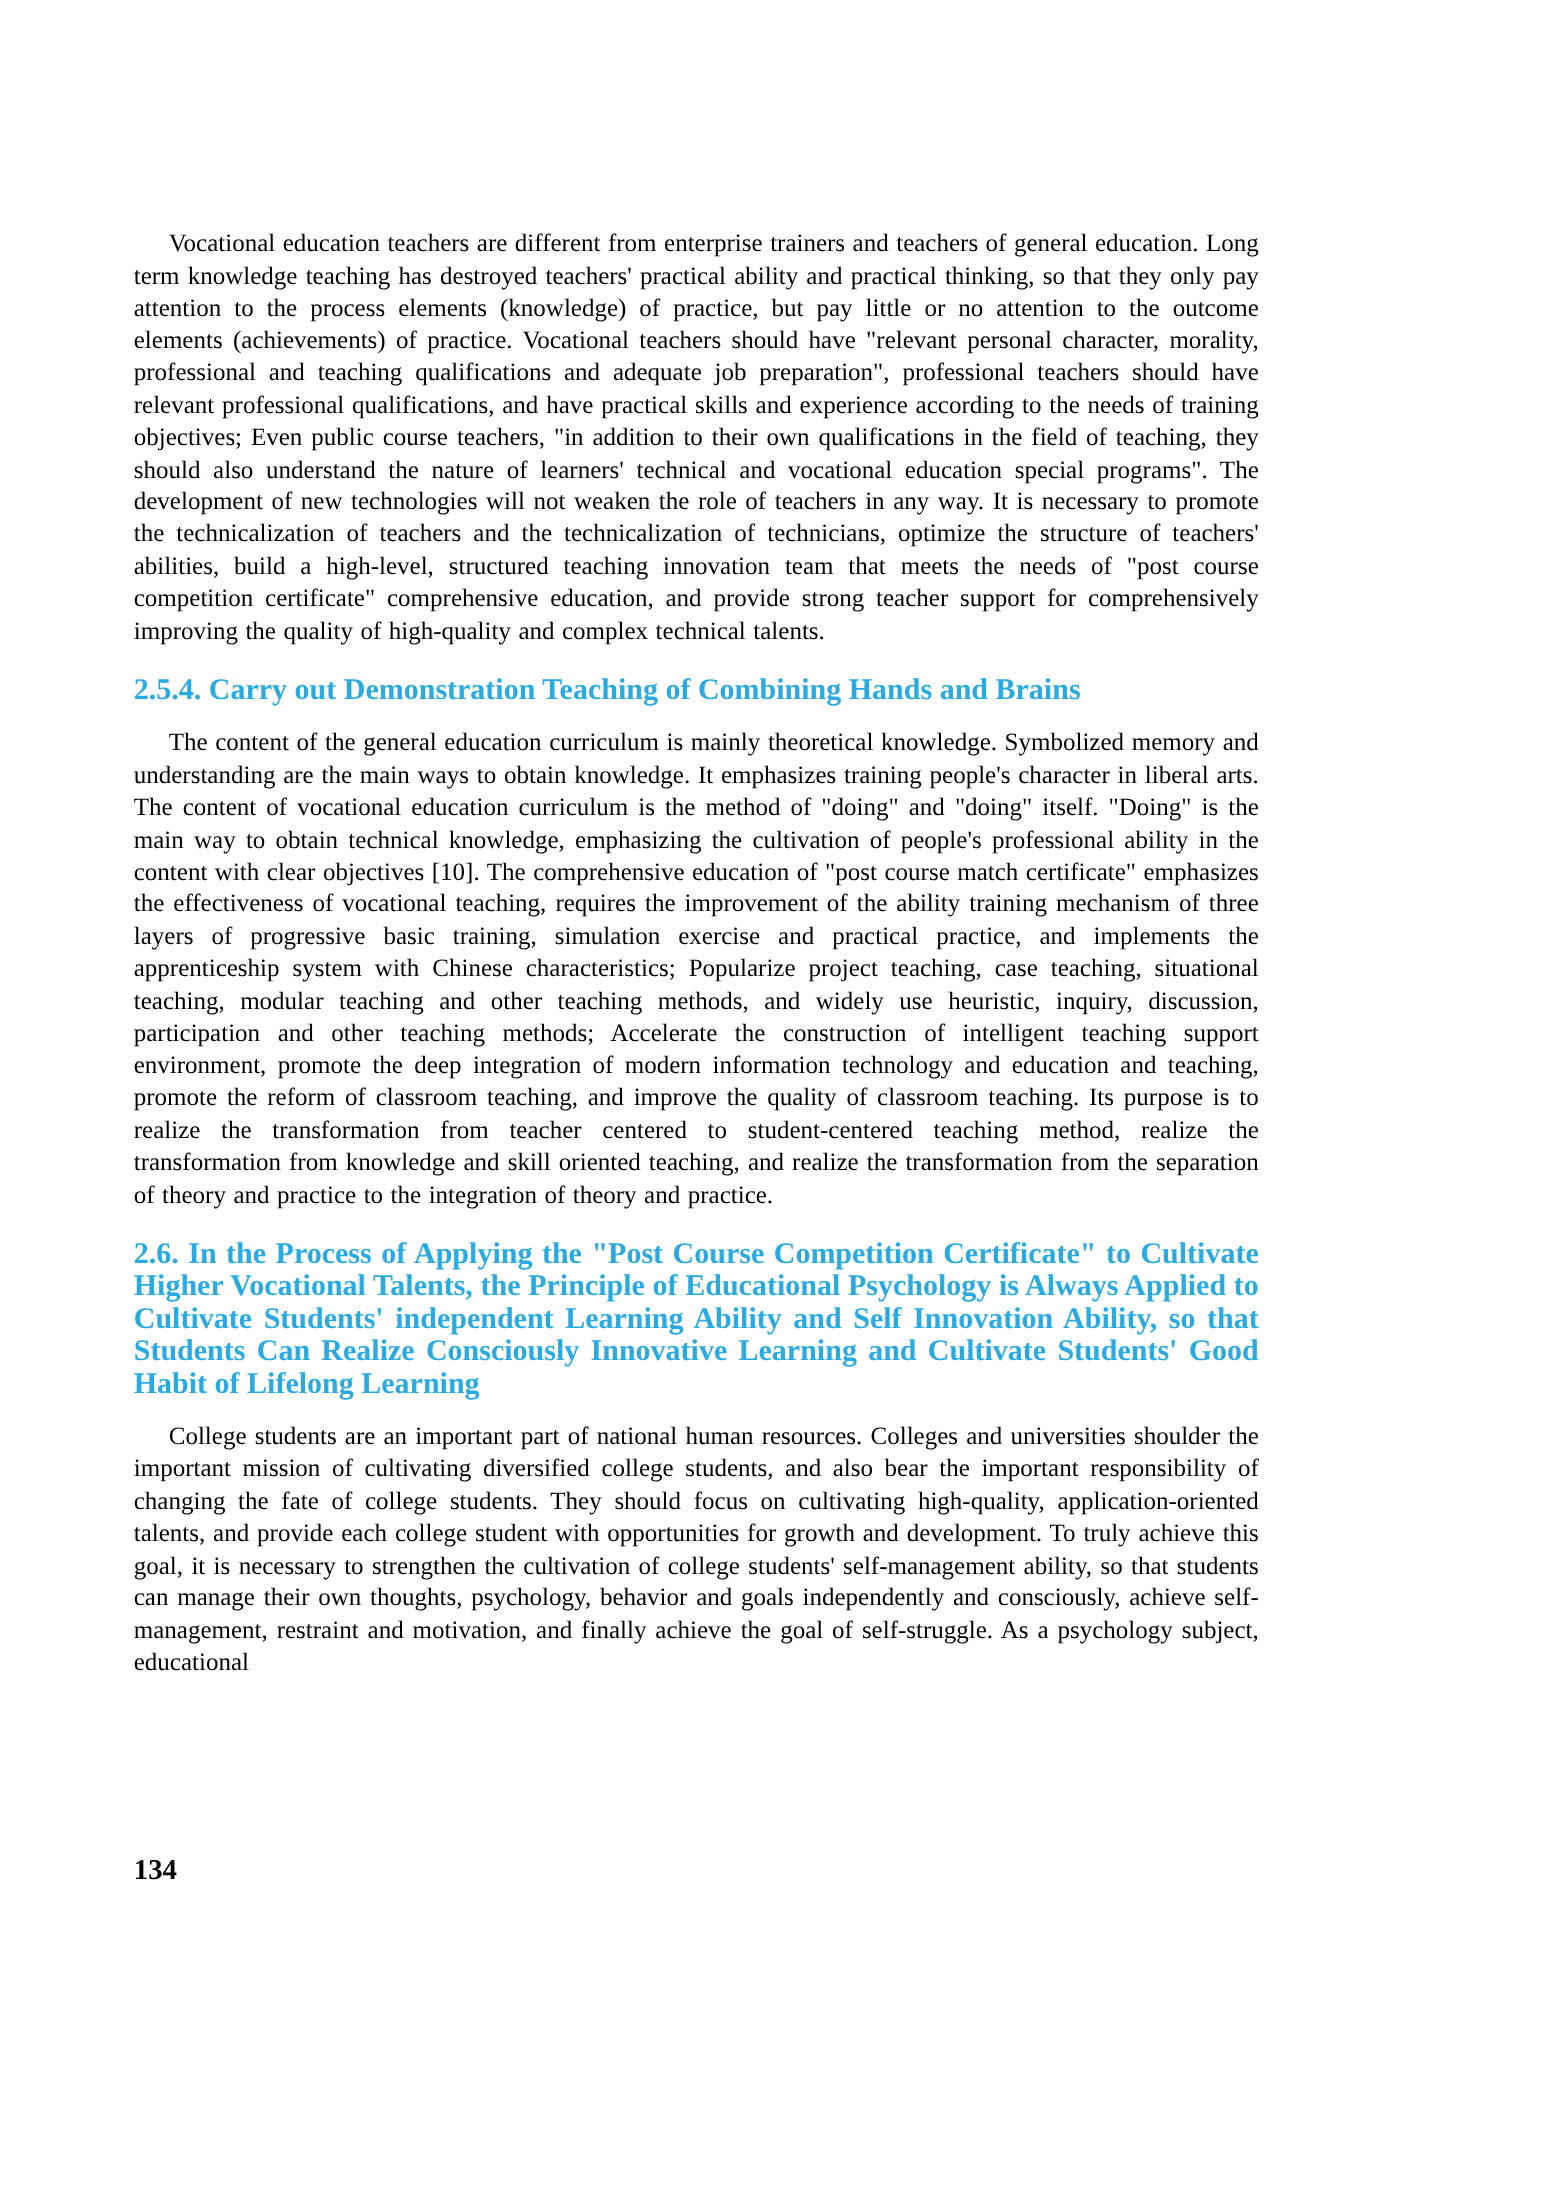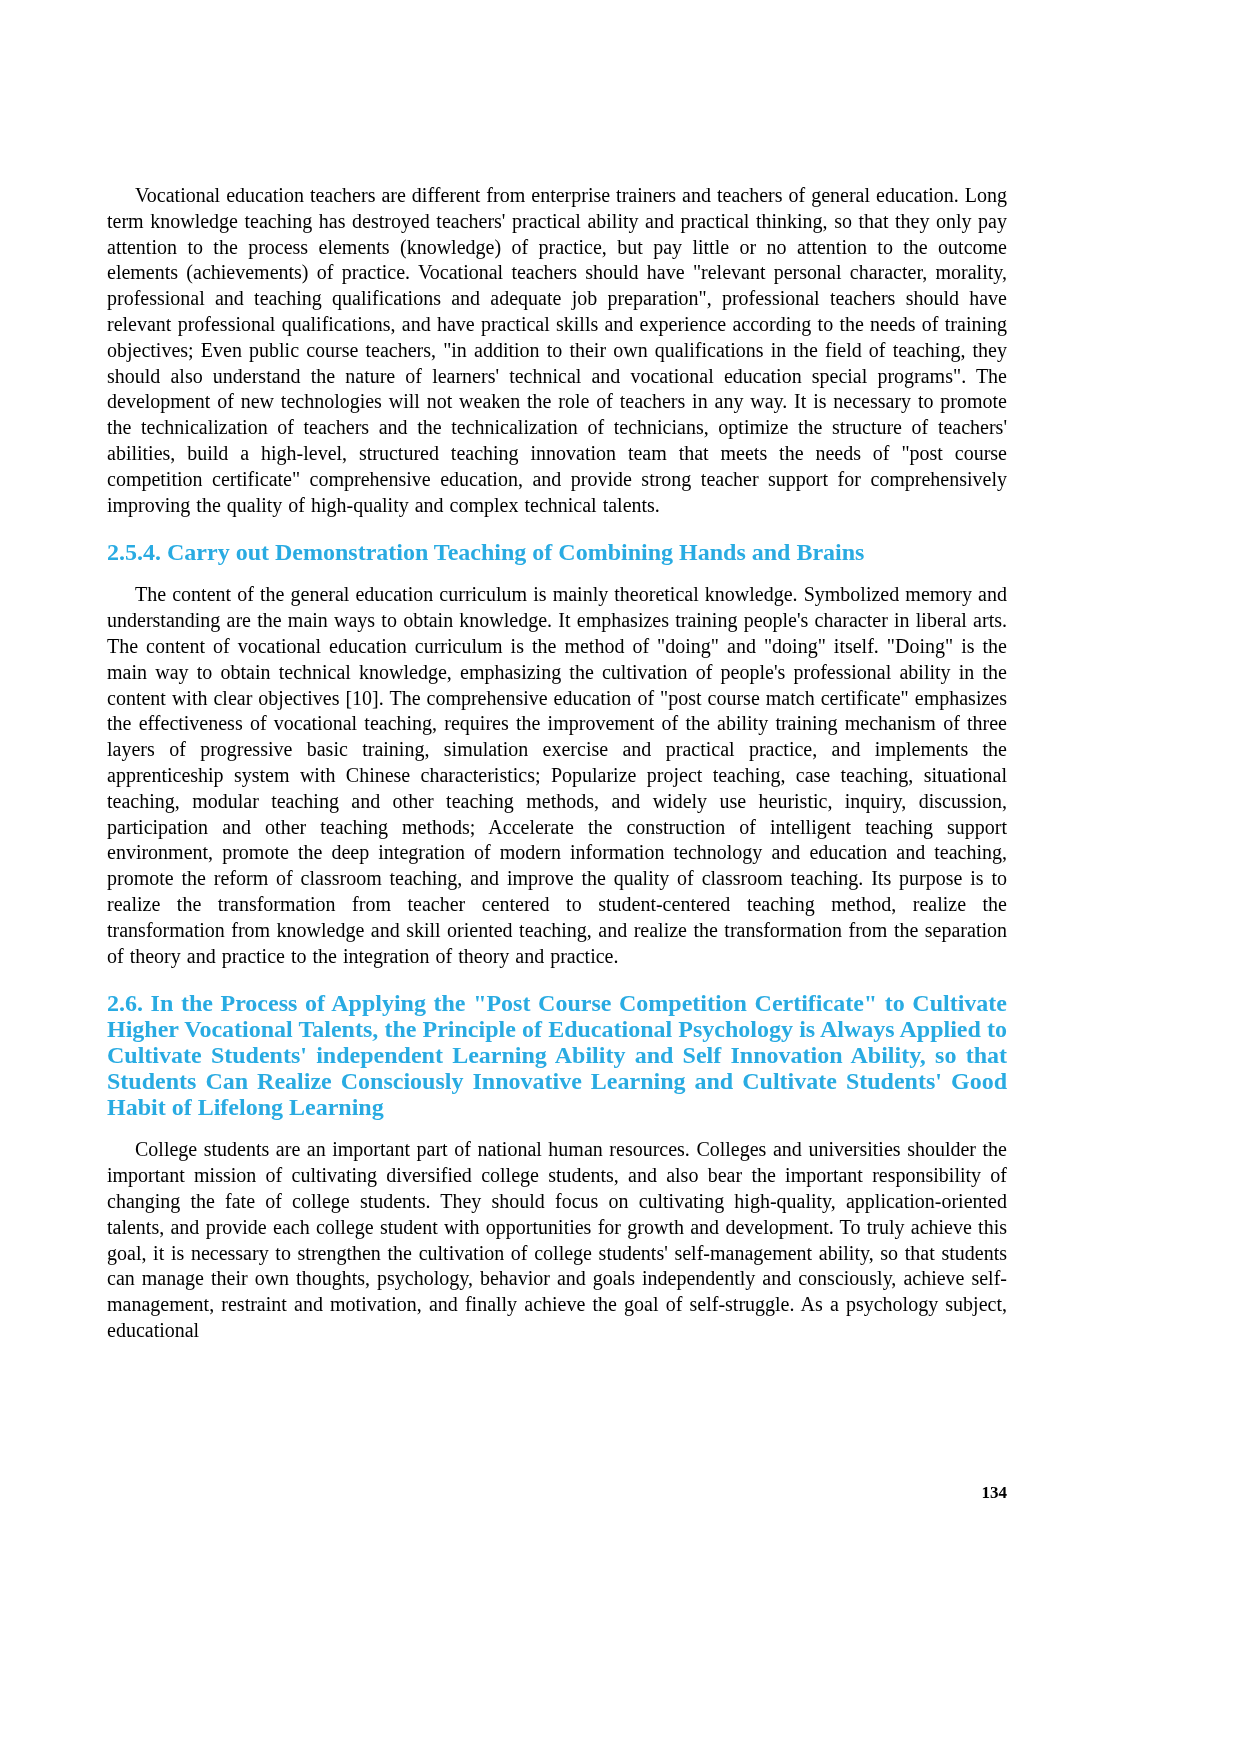--- a/index.html
+++ b/index.html
@@ -39,9 +39,9 @@
     top: 1483px;
     left: 107px;
     width: 900px;
-    text-align: right;
+    text-align: left;
     font-weight: bold;
-    font-size: 17px;
+    font-size: 23px;
     font-family: "Liberation Serif", "DejaVu Serif", serif;
   }
 </style>

